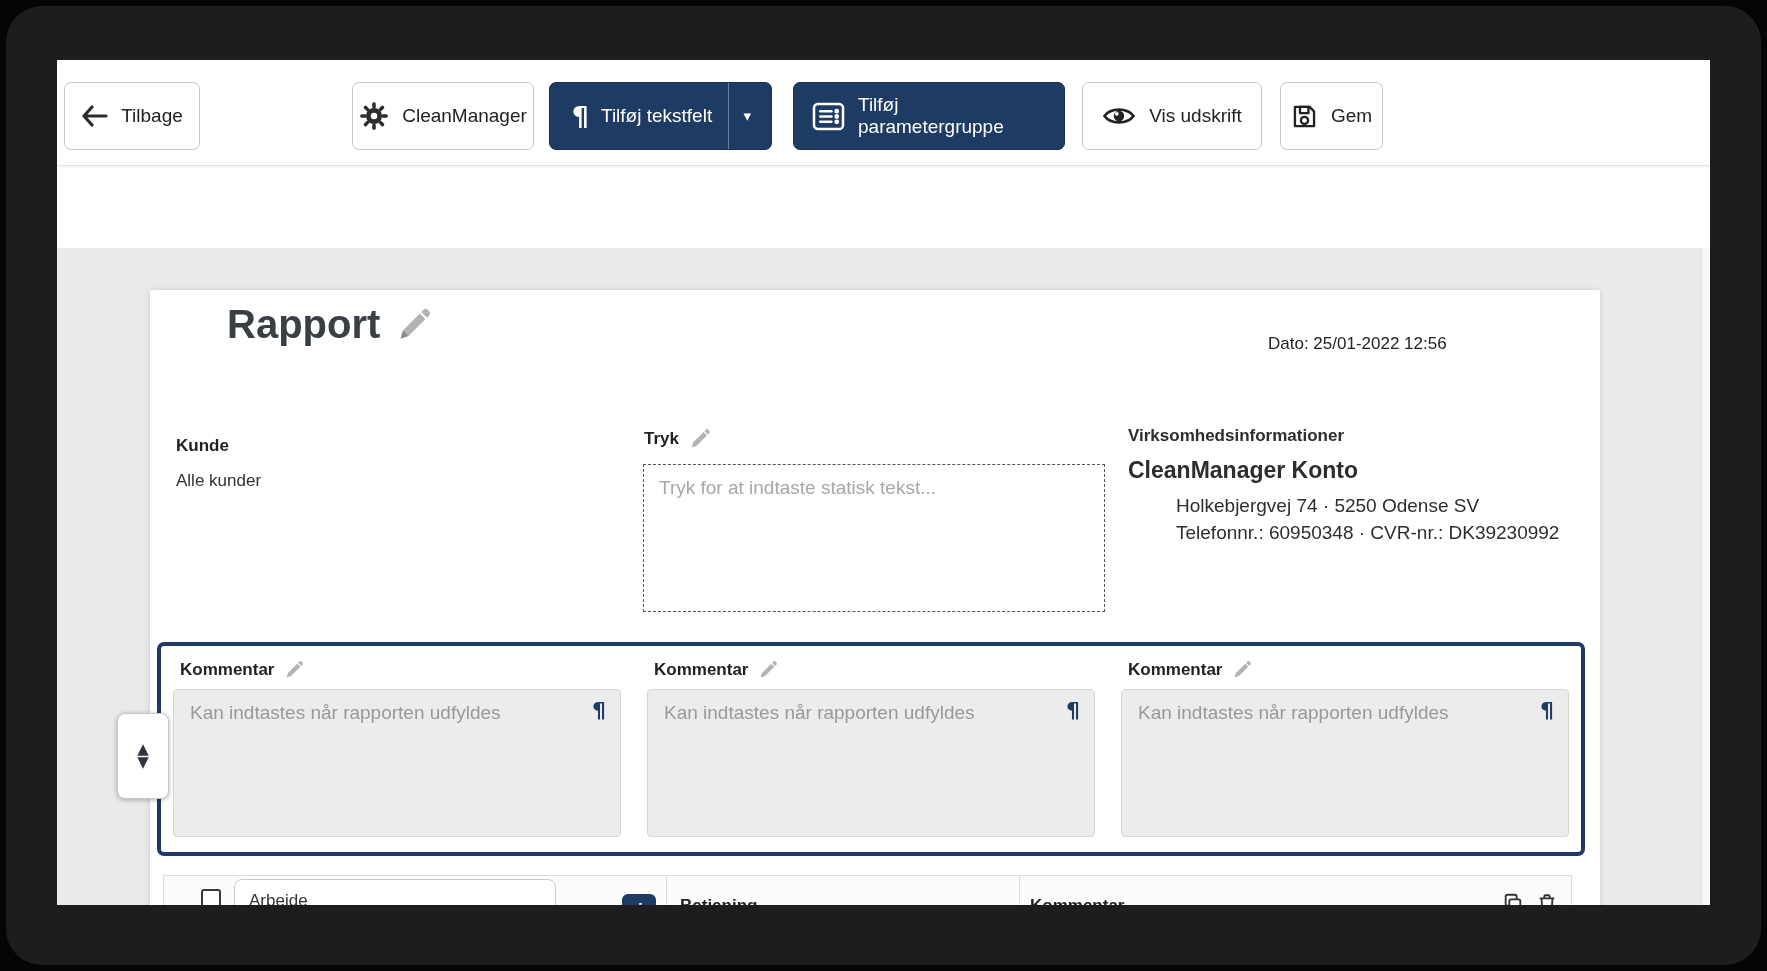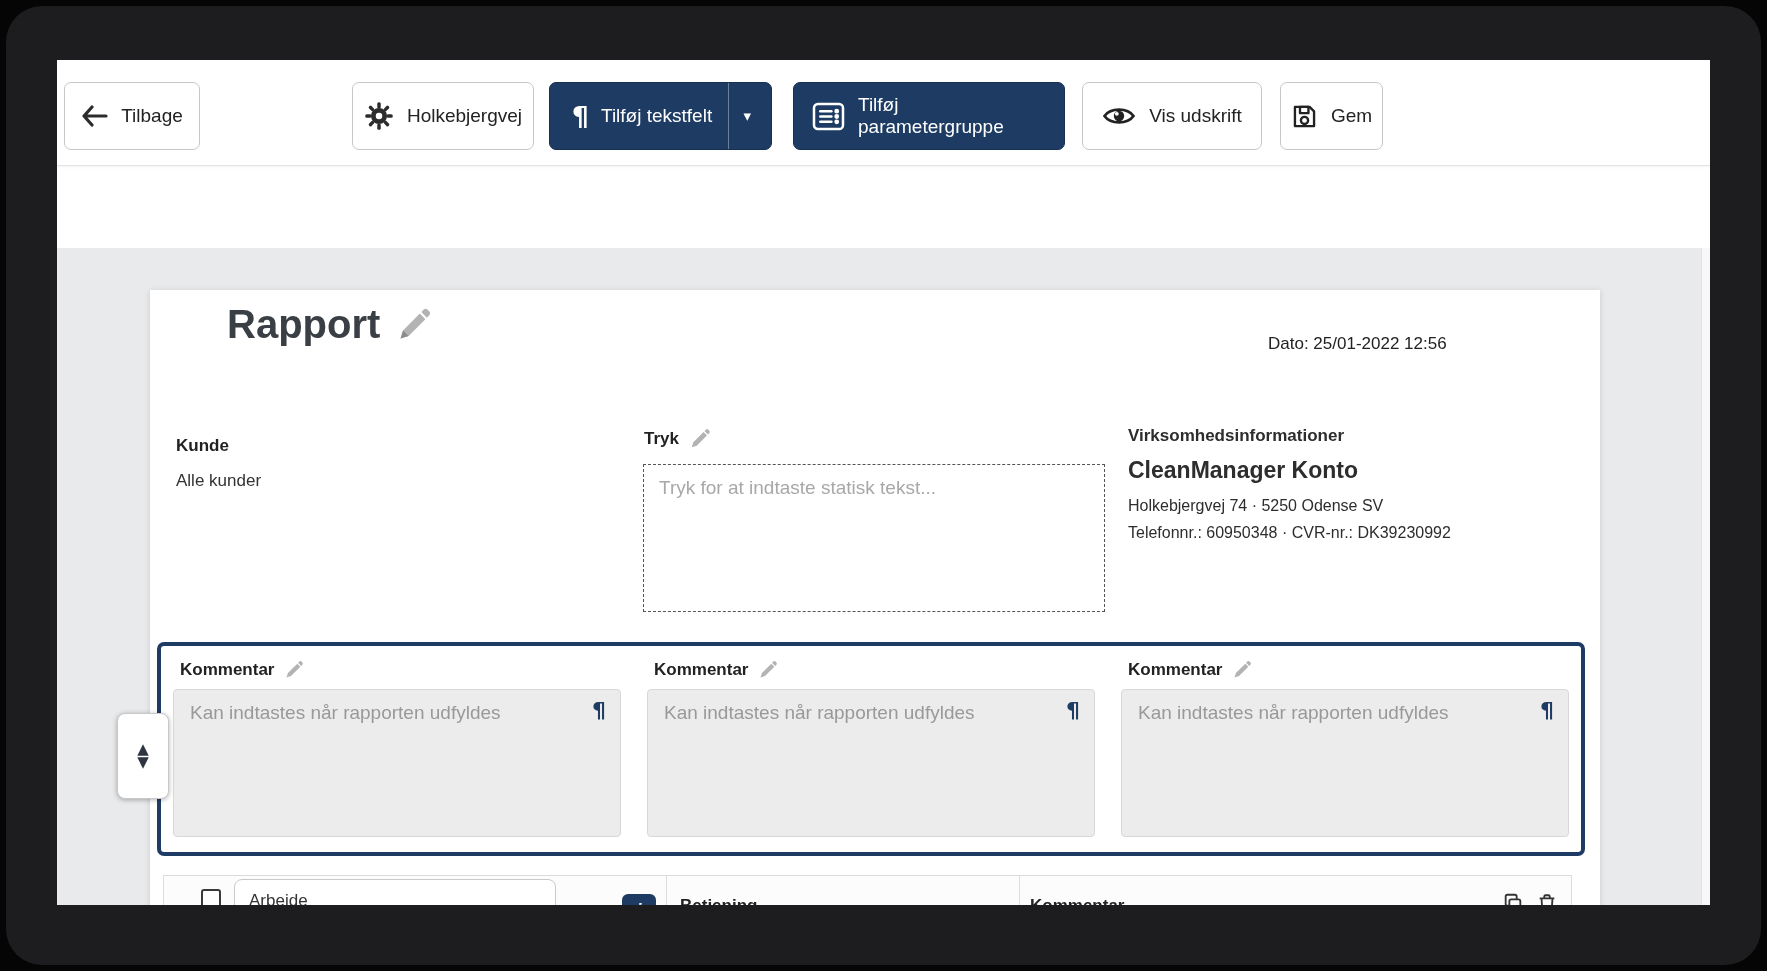--- a/index.html
+++ b/index.html
@@ -120,7 +120,7 @@
           <circle cx="12" cy="12" r="2.6" fill="#fff"></circle>
         </svg>
       </span>
-      <span>Holkebjergvej</span>
+      <span>CleanManager</span>
     </div>
 
     <div class="btn navy btn-textfield">

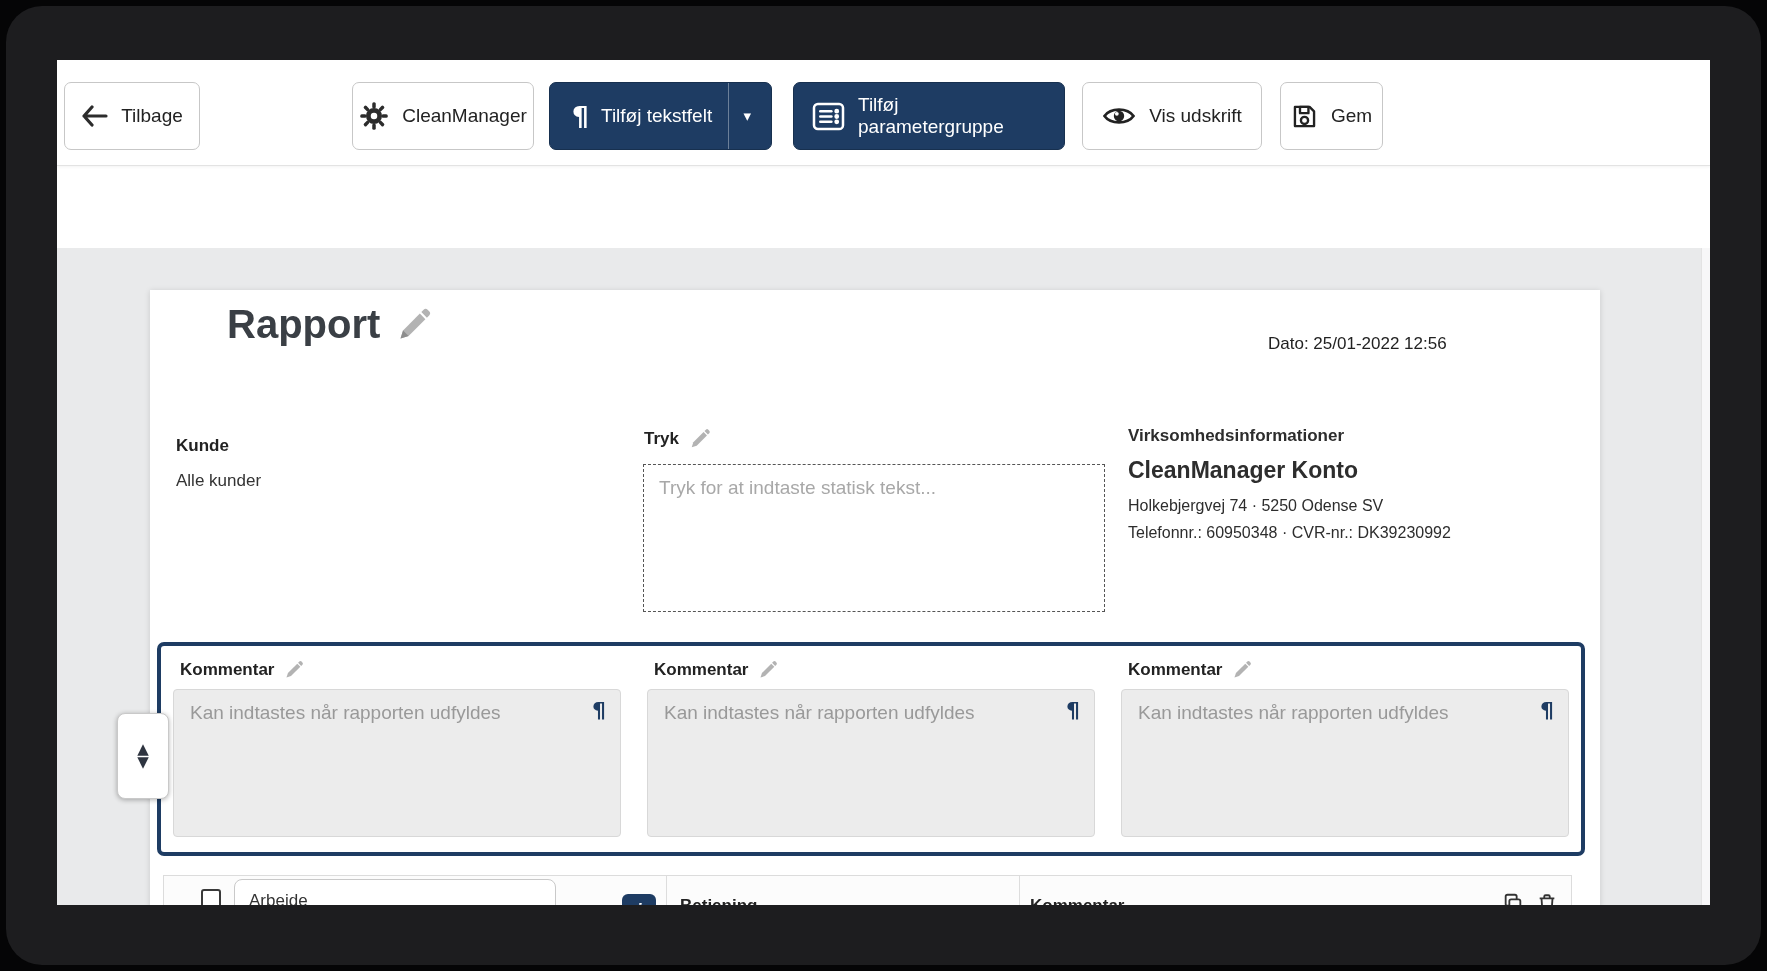--- a/index.html
+++ b/index.html
@@ -47,7 +47,7 @@
   .company{position:absolute;left:978px;top:136px;width:460px;color:#2d2d2d;}
   .company-label{font-size:17px;font-weight:bold;margin:0 0 11px;}
   .company-name{font-size:23px;font-weight:bold;margin:0 0 8px;}
-  .company-line{font-size:16px;line-height:27px;}
+  .company-line{font-size:19px;line-height:27px;margin-left:48px;}
 
   
   .sel-row{position:absolute;left:7px;top:352px;width:1428px;height:214px;box-sizing:border-box;

